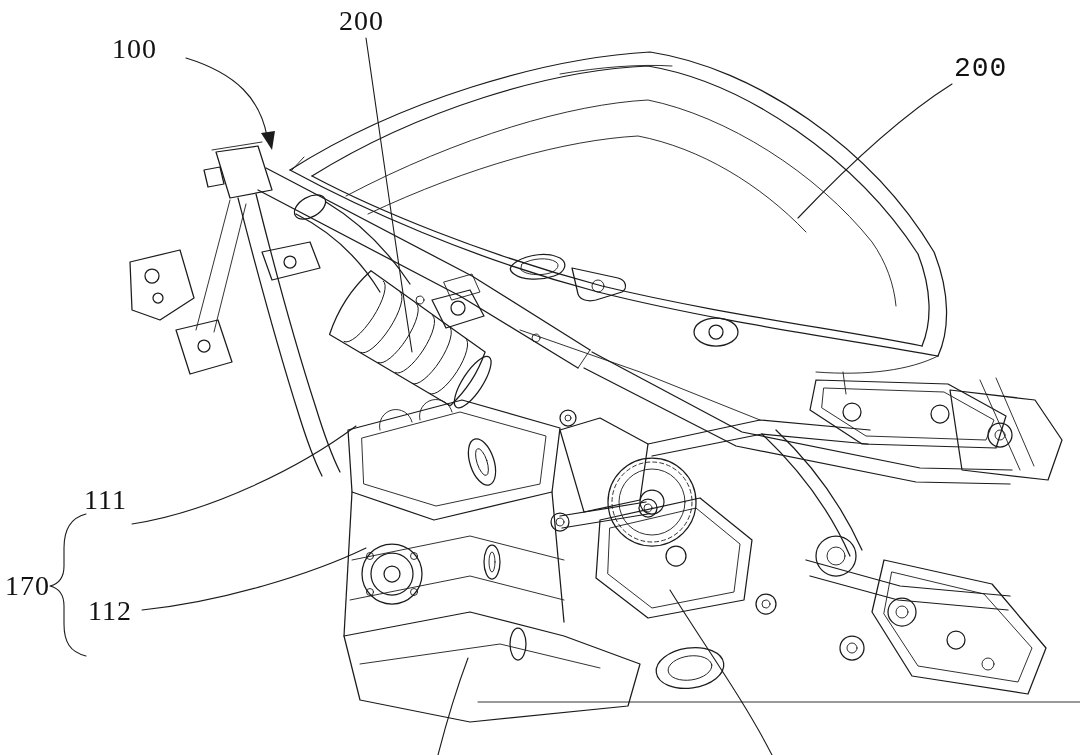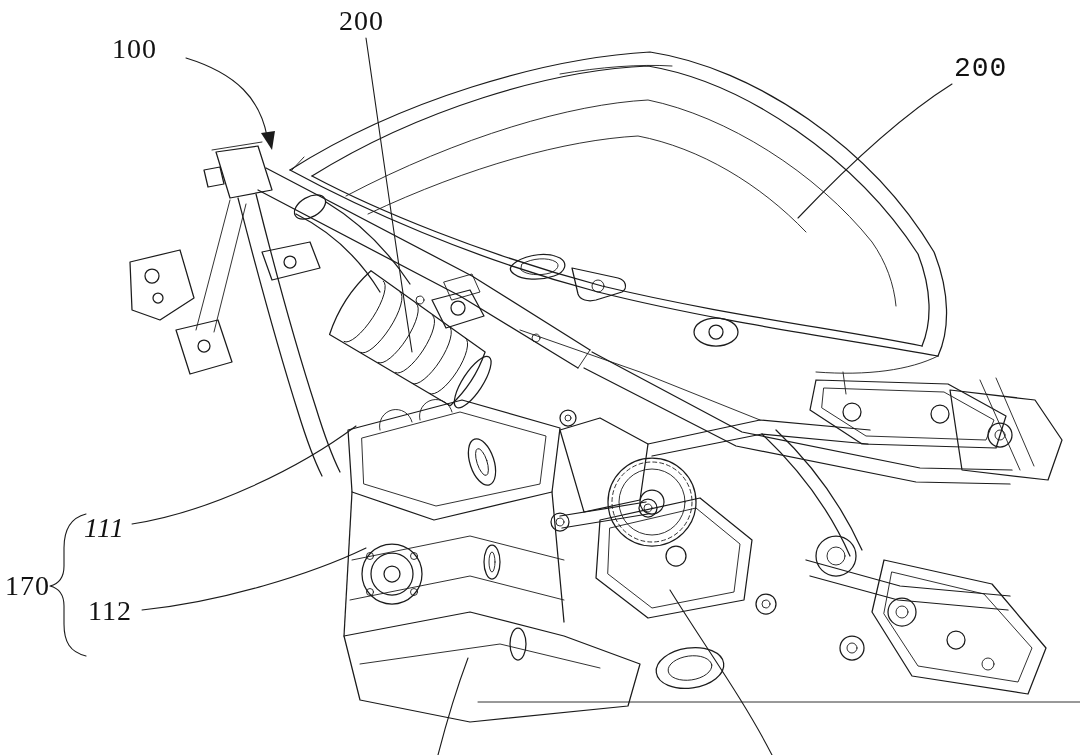--- a/index.html
+++ b/index.html
@@ -204,7 +204,7 @@
 
   <span class="callout" style="left:954px; top:53px;font-family:Liberation Mono, monospace;">200</span>
 
-  <span class="callout" style="left:84px; top:512px;font-style:italic;">111</span>
+  <span class="callout" style="left:84px; top:484px;">111</span>
 
   <span class="callout" style="left:5px; top:570px;">170</span>
 

